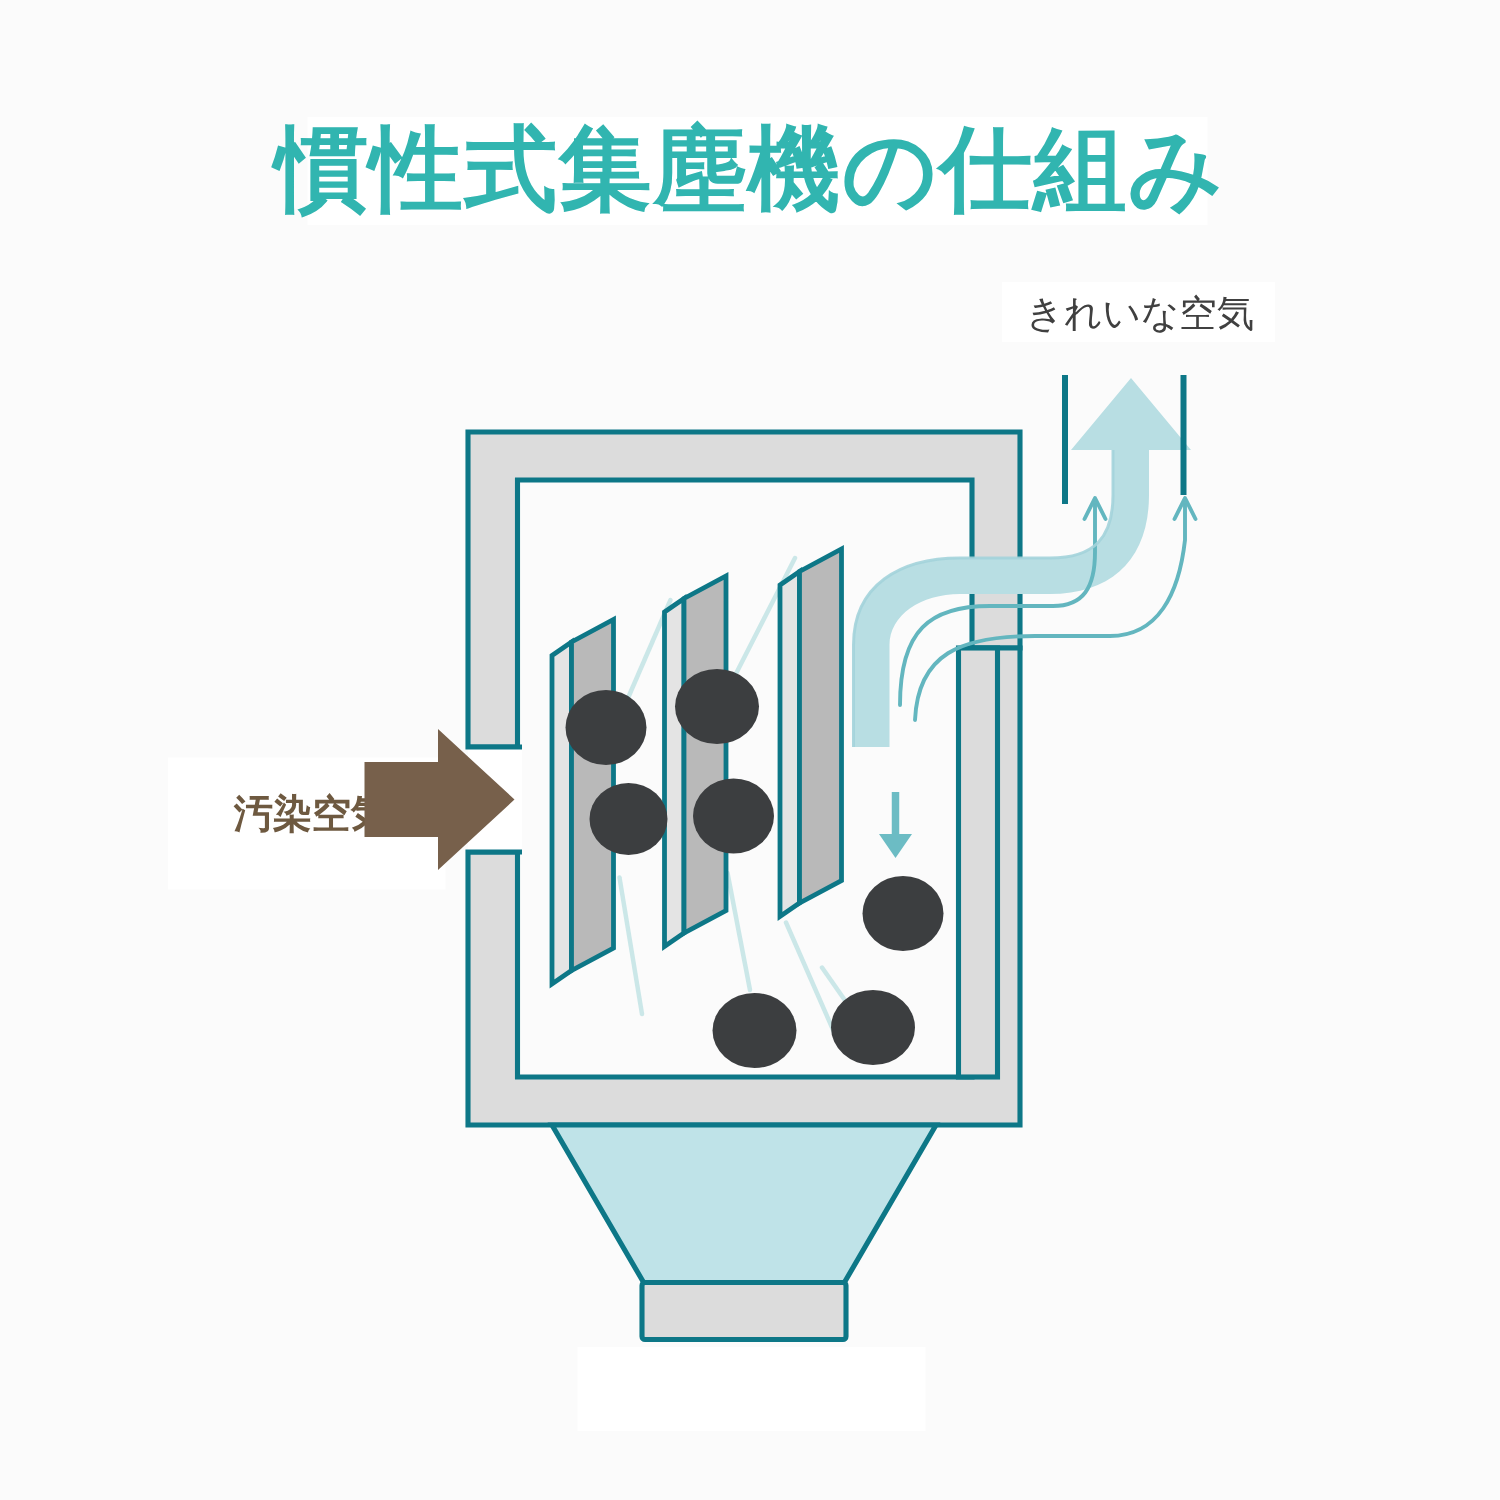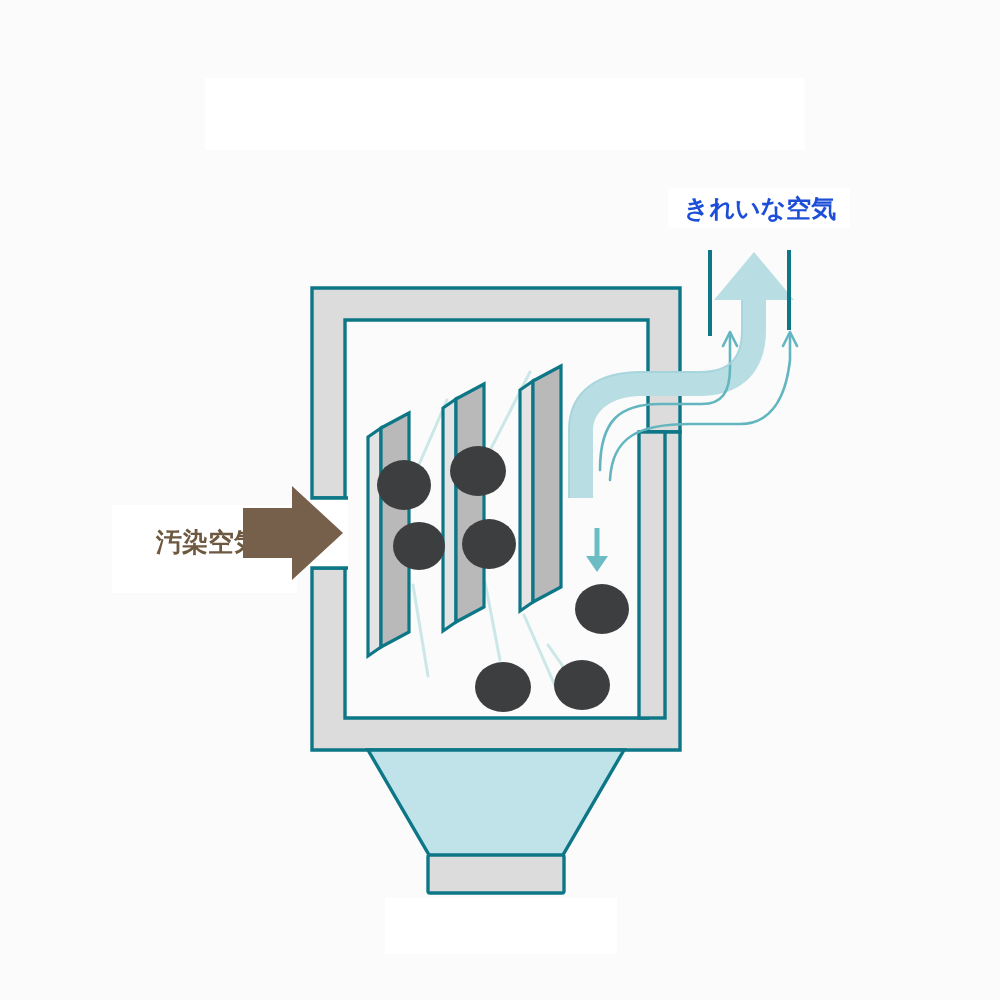--- a/index.html
+++ b/index.html
@@ -91,6 +91,7 @@
   <div class="paper-patch" id="patch-left"></div>
   <div class="paper-patch" id="patch-bottom"></div>
 
+  <div id="page-title">慣性式集塵機の仕組み</div>
 
   <div id="label-clean-air">きれいな空気</div>
   <div id="label-dirty-air">汚染空気</div>

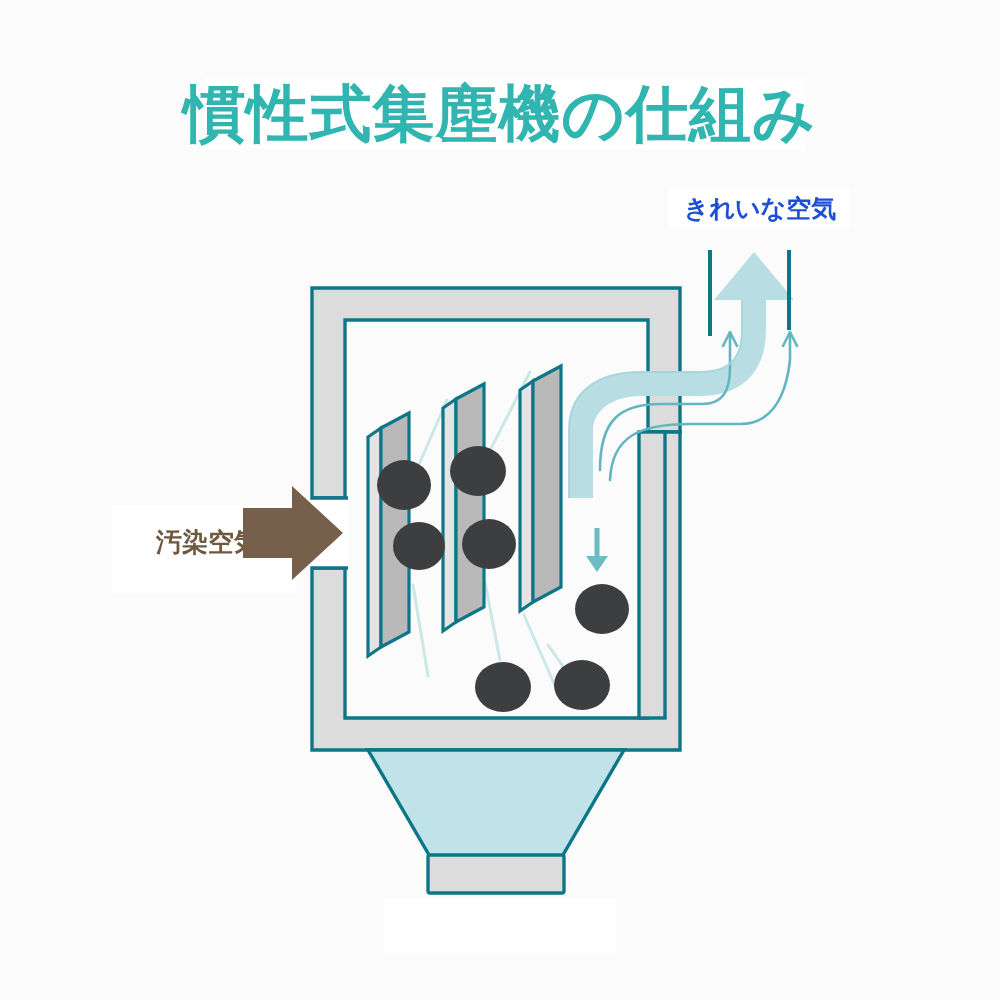--- a/index.html
+++ b/index.html
@@ -59,9 +59,9 @@
     top: 192px;
     width: 280px;
     text-align: center;
-    color: #1d4ed8;
+    color: #404040;
     font-size: 25px;
-    font-weight: bold;
+    font-weight: normal;
     white-space: nowrap;
   }
   #label-dirty-air {

